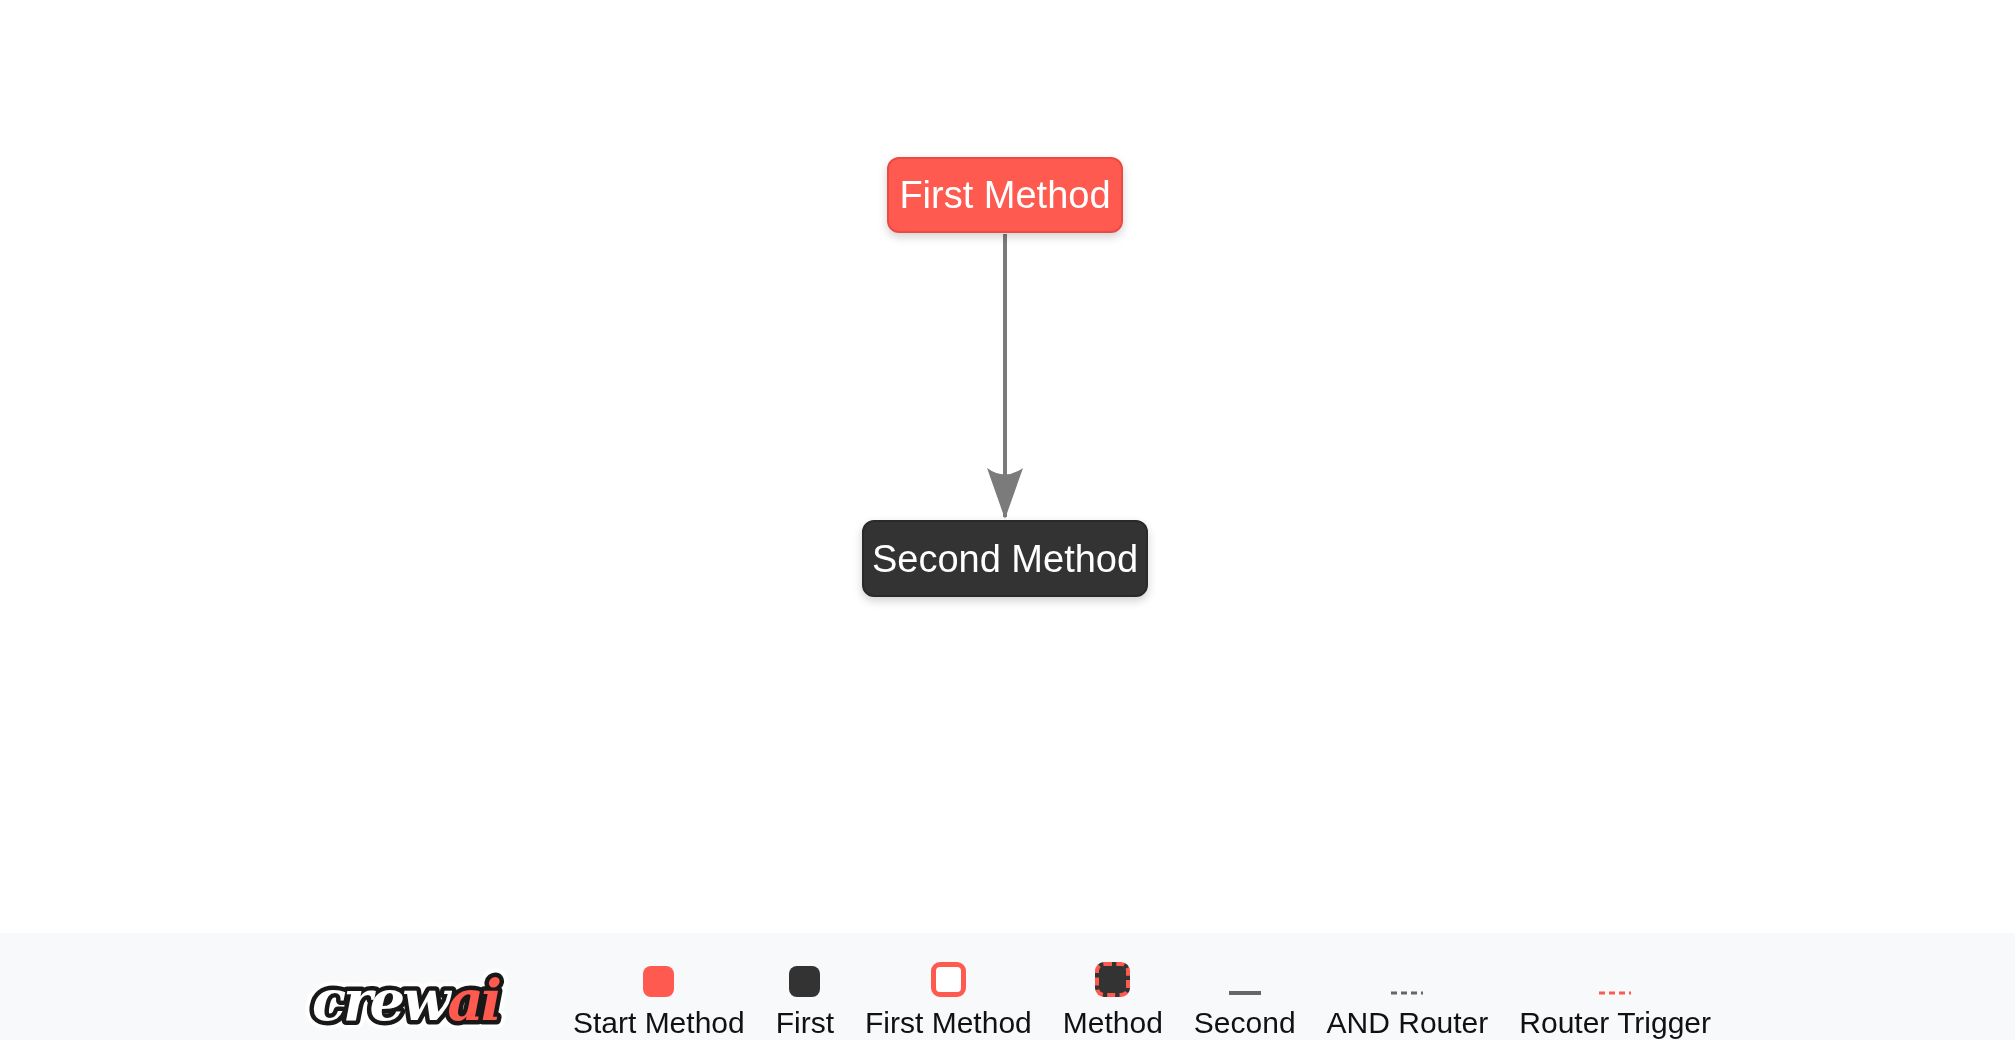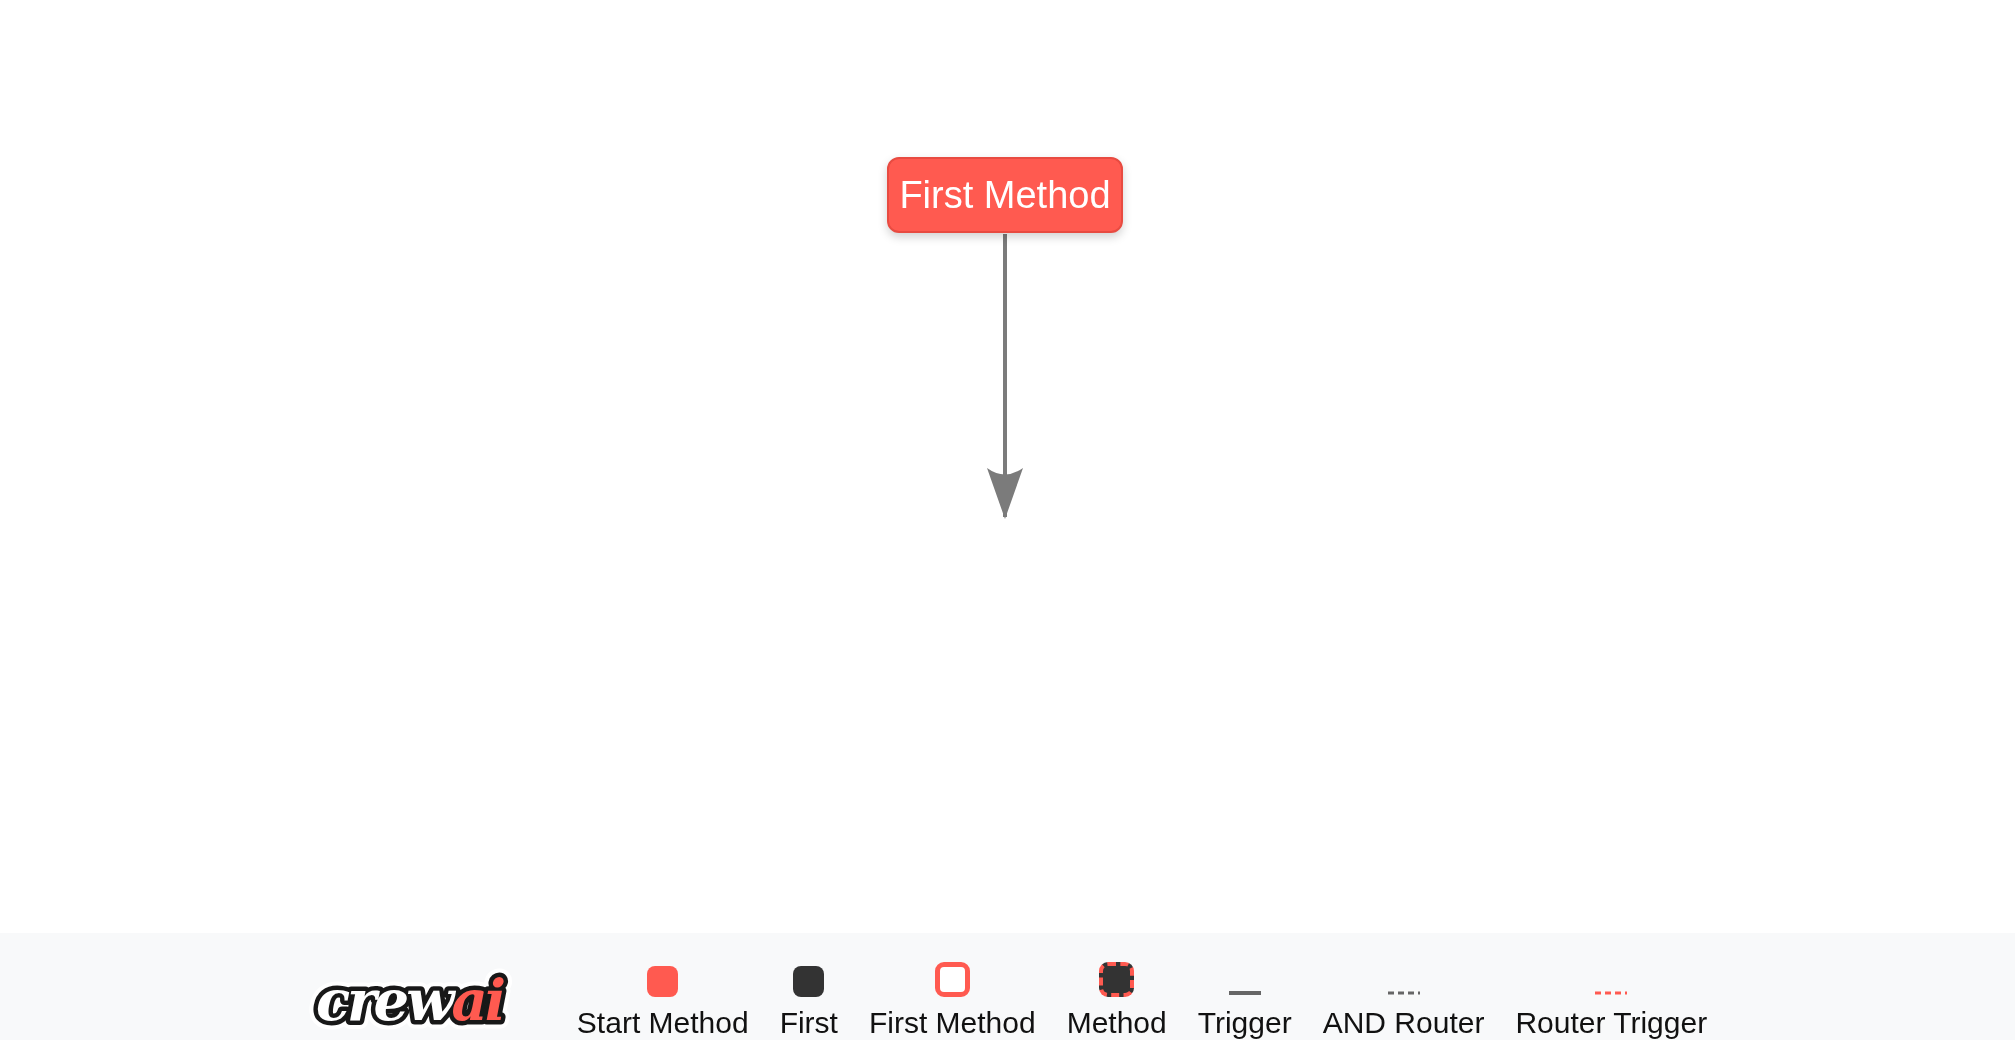--- a/index.html
+++ b/index.html
@@ -117,6 +117,7 @@
 
   <div class="node node-start">First Method</div>
 
+  <div class="node node-method">Second Method</div>
 </div>
 
 <footer class="legend-bar">

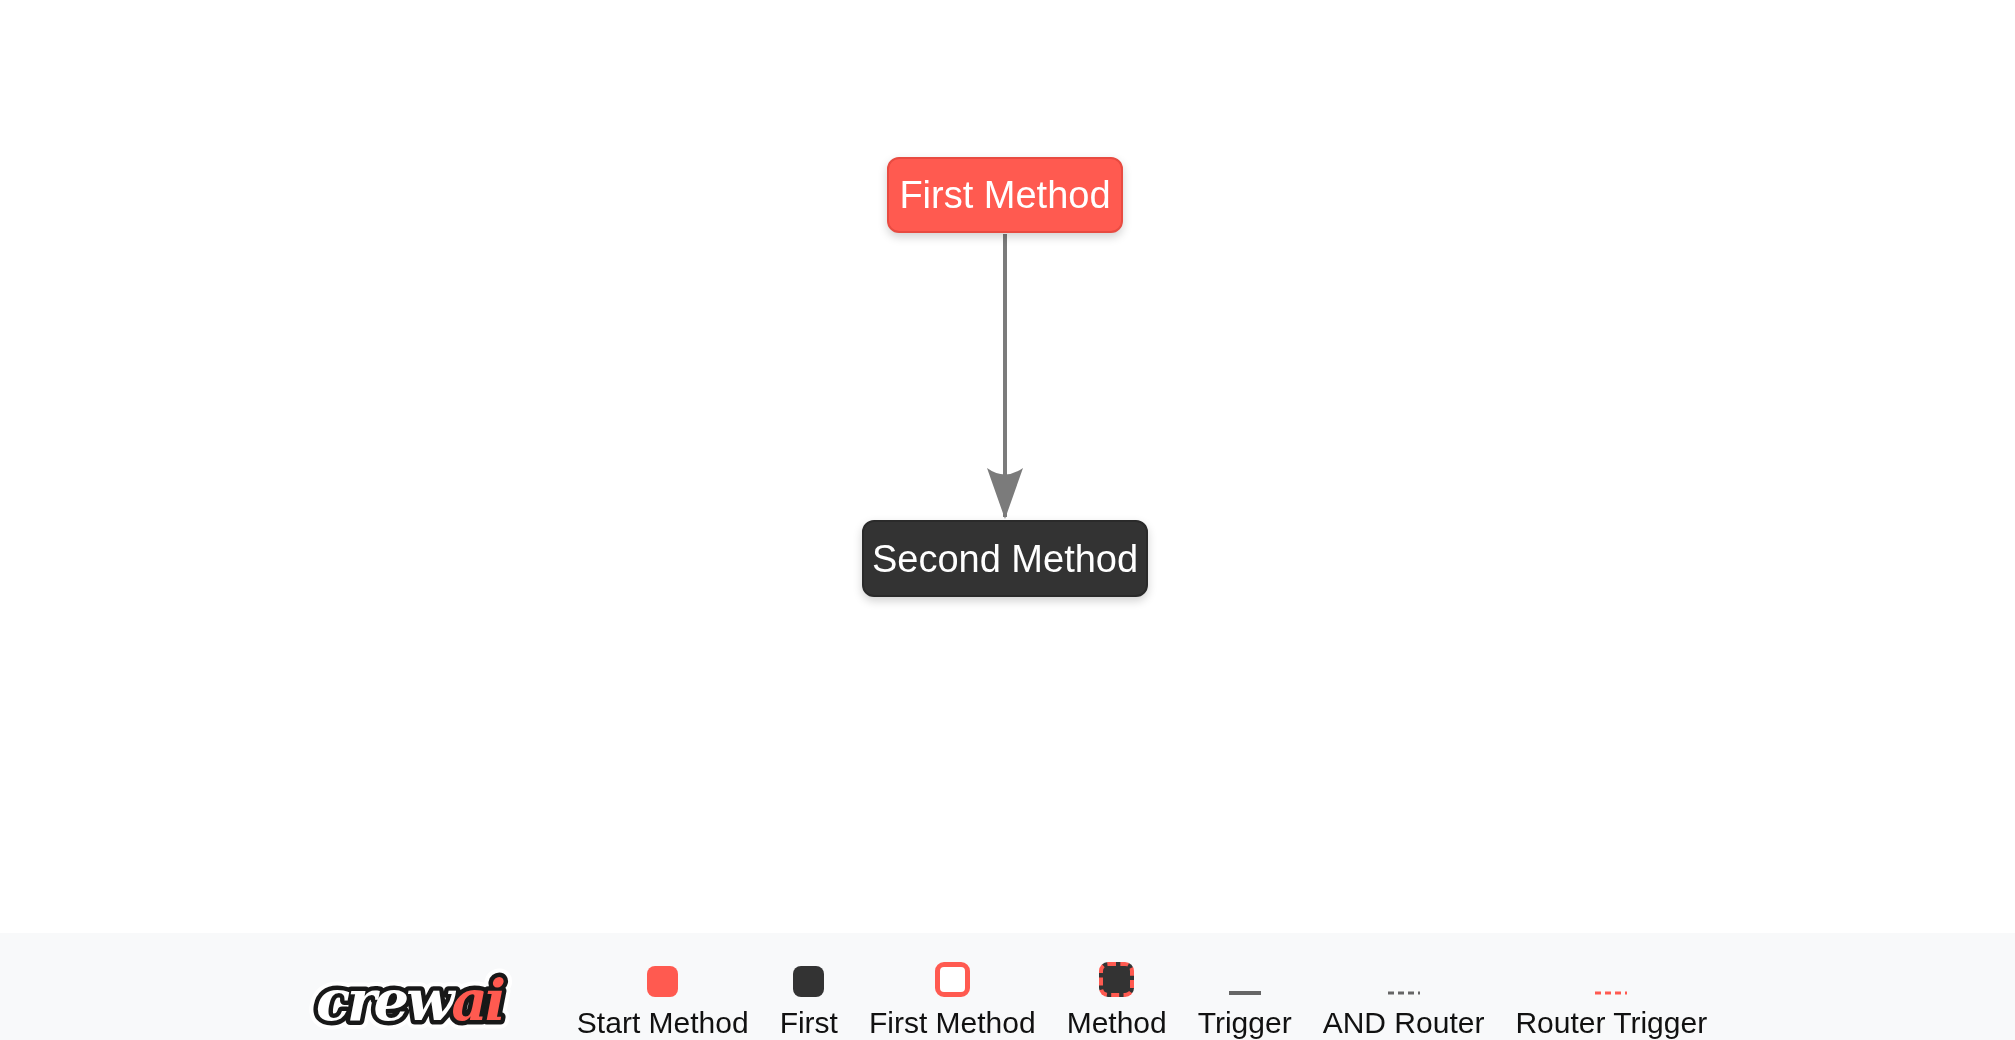--- a/index.html
+++ b/index.html
@@ -156,7 +156,7 @@
     <svg class="line-swatch" width="32" height="8">
       <line x1="0" y1="4" x2="32" y2="4" stroke="#666666" stroke-width="4"></line>
     </svg>
-    <span>Trigger</span>
+    <span>Second</span>
   </div>
 
   <div class="legend-item">

